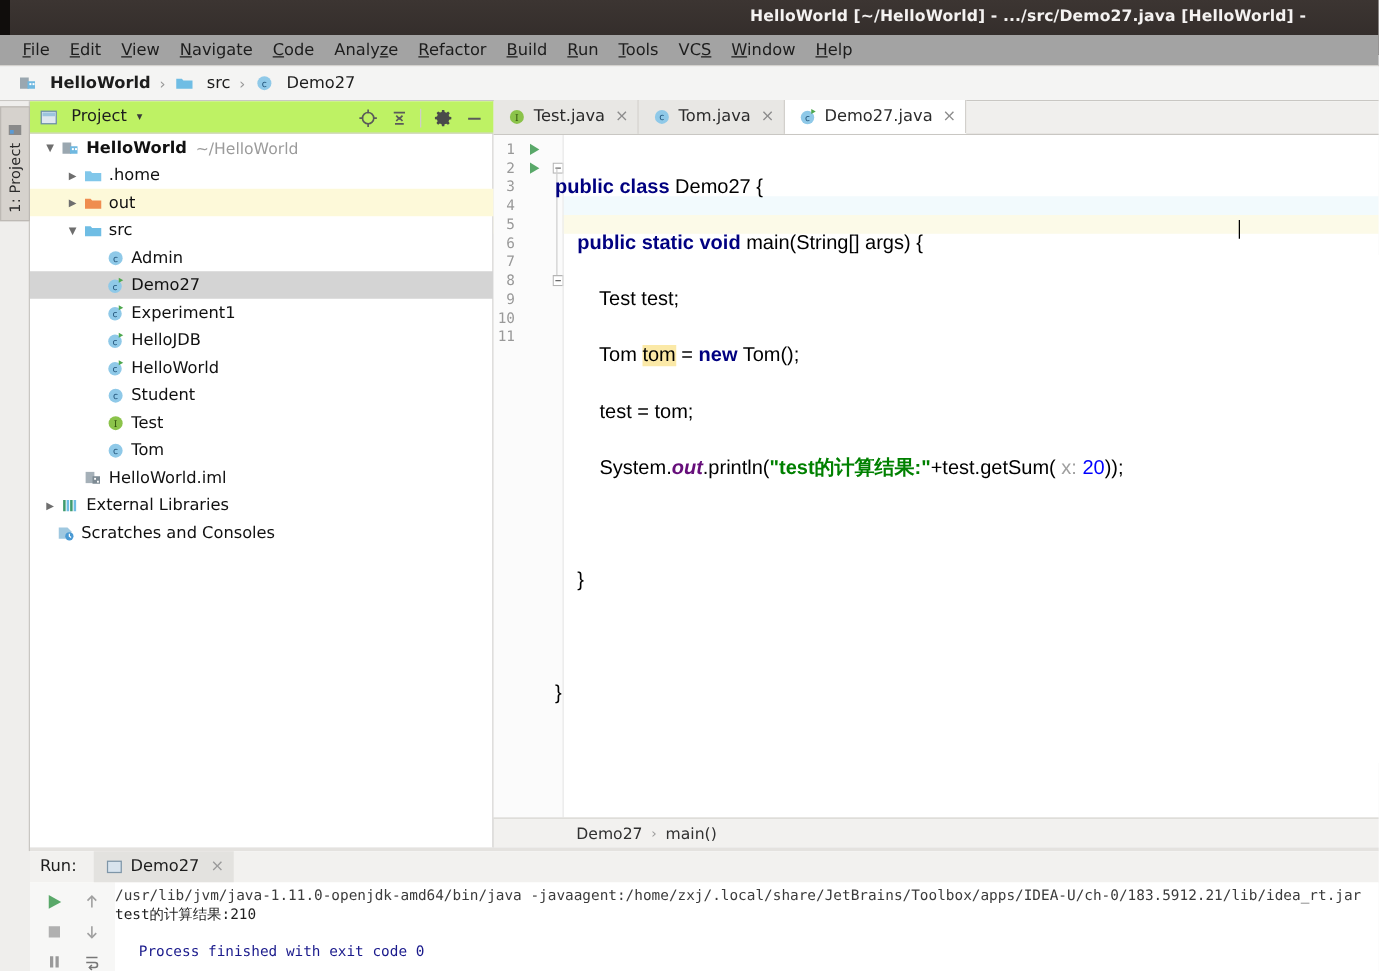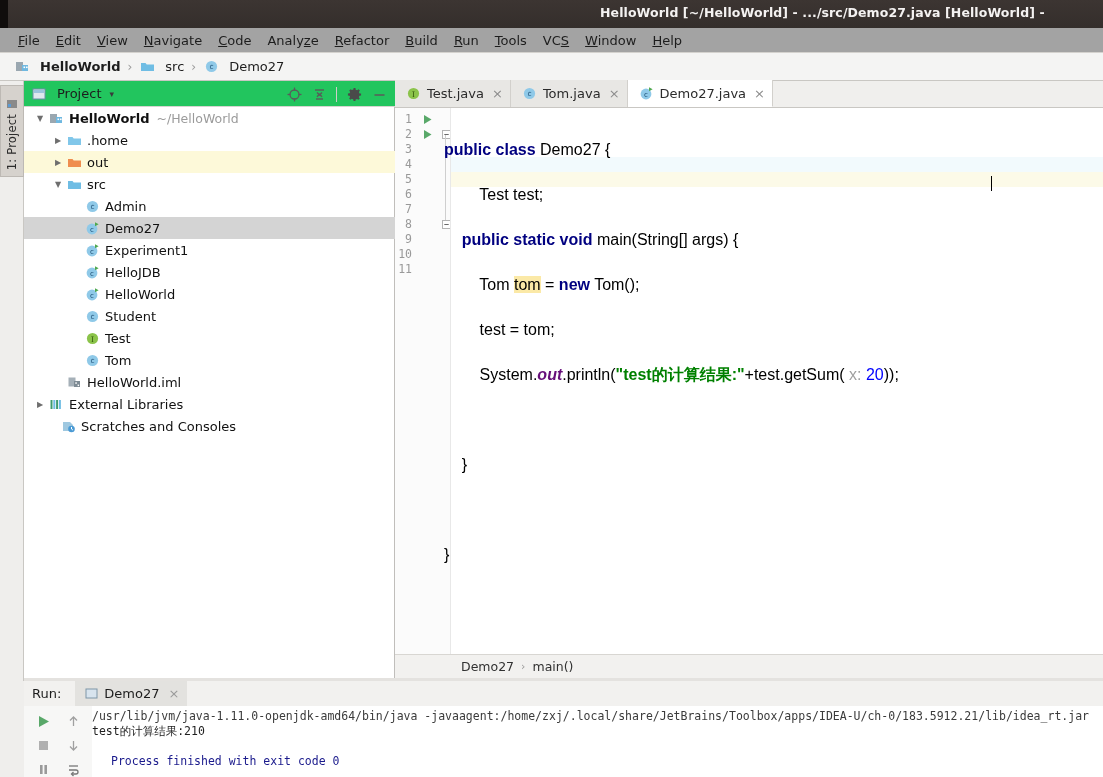--- a/index.html
+++ b/index.html
@@ -78,7 +78,7 @@
   }
   .project-header {
     position: absolute; left: 0; top: 0; width: 371px; height: 26px;
-    background: #22c55e; border-bottom: 1px solid #d6d4d0;
+    background: #bef264; border-bottom: 1px solid #d6d4d0;
     display: flex; align-items: center;
   }
   .ph-title { font-size: 13px; padding-left: 6px; }

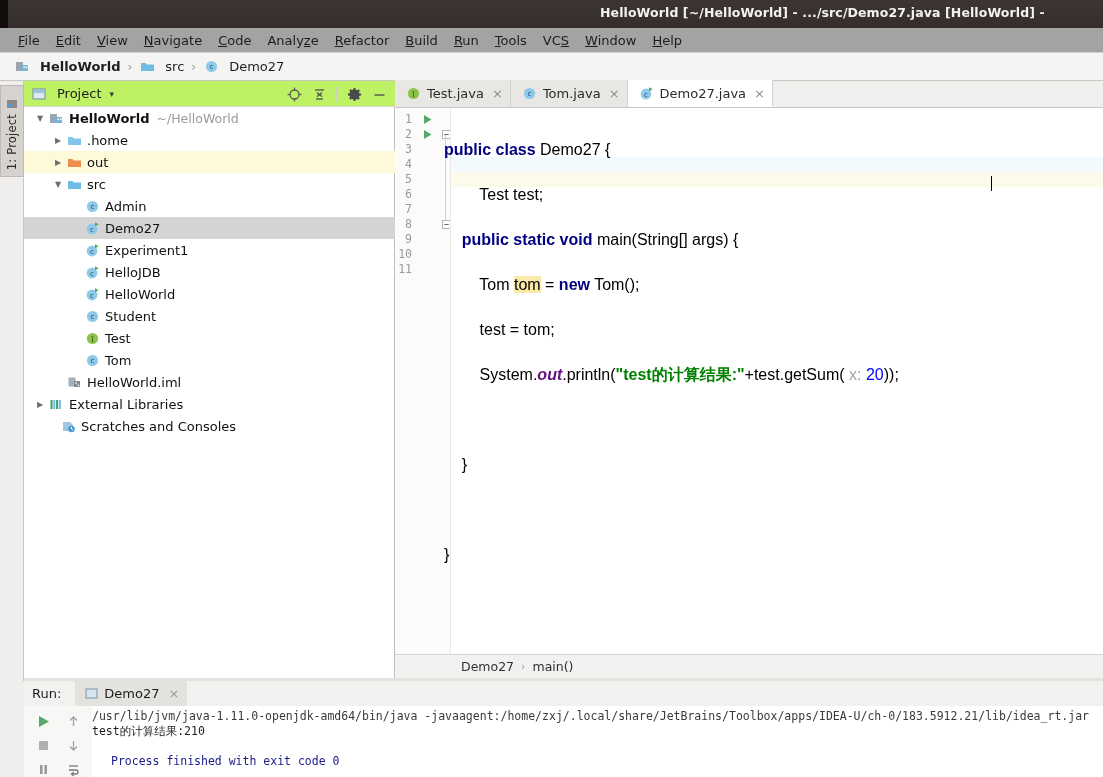--- a/index.html
+++ b/index.html
@@ -564,8 +564,8 @@
 
       <div class="code">
         <div class="cline"><span class="kw">public</span> <span class="kw">class</span><span> Demo27 {</span></div>
+        <div class="cline">    <span class="kw">public</span> <span class="kw">static</span> <span class="kw">void</span><span> main(String[] args) {</span></div>
         <div class="cline"><span>        Test test;</span></div>
-        <div class="cline">    <span class="kw">public</span> <span class="kw">static</span> <span class="kw">void</span><span> main(String[] args) {</span></div>
         <div class="cline"><span>        Tom </span><span class="ident-hl">tom</span><span> = </span><span class="kw">new</span><span> Tom();</span></div>
         <div class="cline"><span>        test = tom;</span></div>
         <div class="cline"><span>        System.</span><span class="fld">out</span><span>.println(</span><span class="str">"test的计算结果:"</span><span>+test.getSum(</span><span class="hint"> x:</span><span class="num"> 20</span><span>));</span></div>

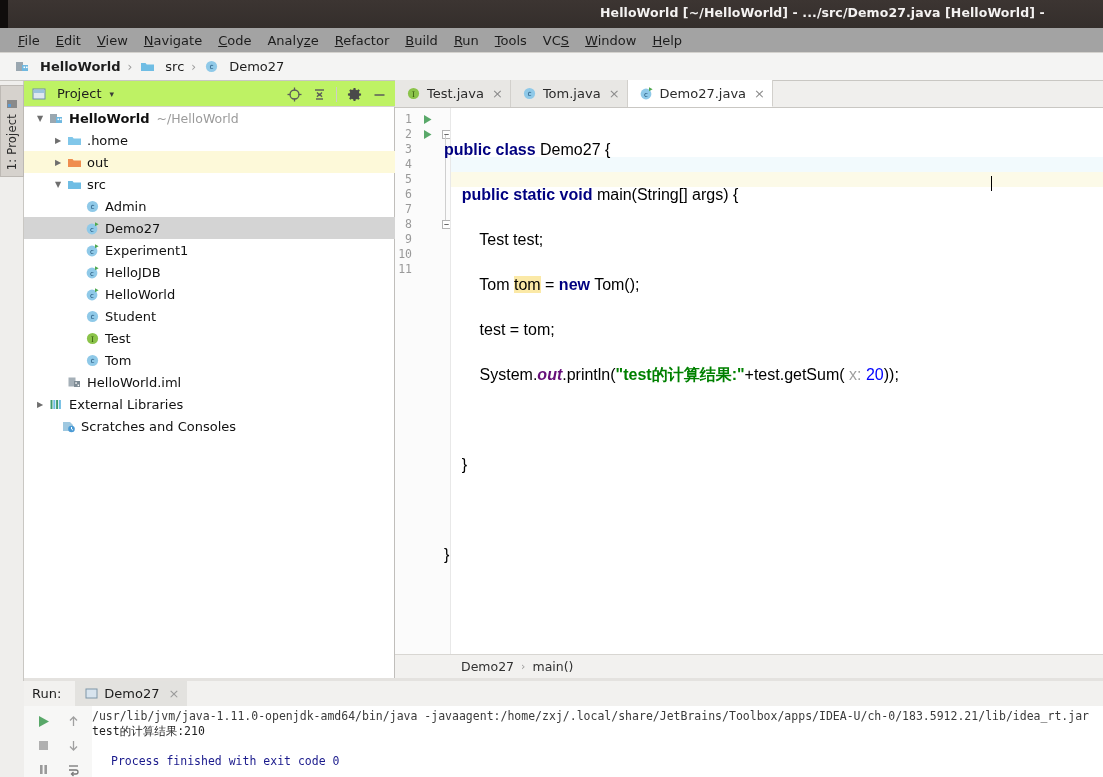--- a/index.html
+++ b/index.html
@@ -462,7 +462,7 @@
           </span>
           <span class="tlabel">External Libraries</span>
         </div>
-        <div class="trow" style="padding-left: 20px;">
+        <div class="trow" style="padding-left: 4px;">
           <span class="arrow none">▶</span>
           <span class="ticon">
             <svg width="15" height="15" viewBox="0 0 15 15">

